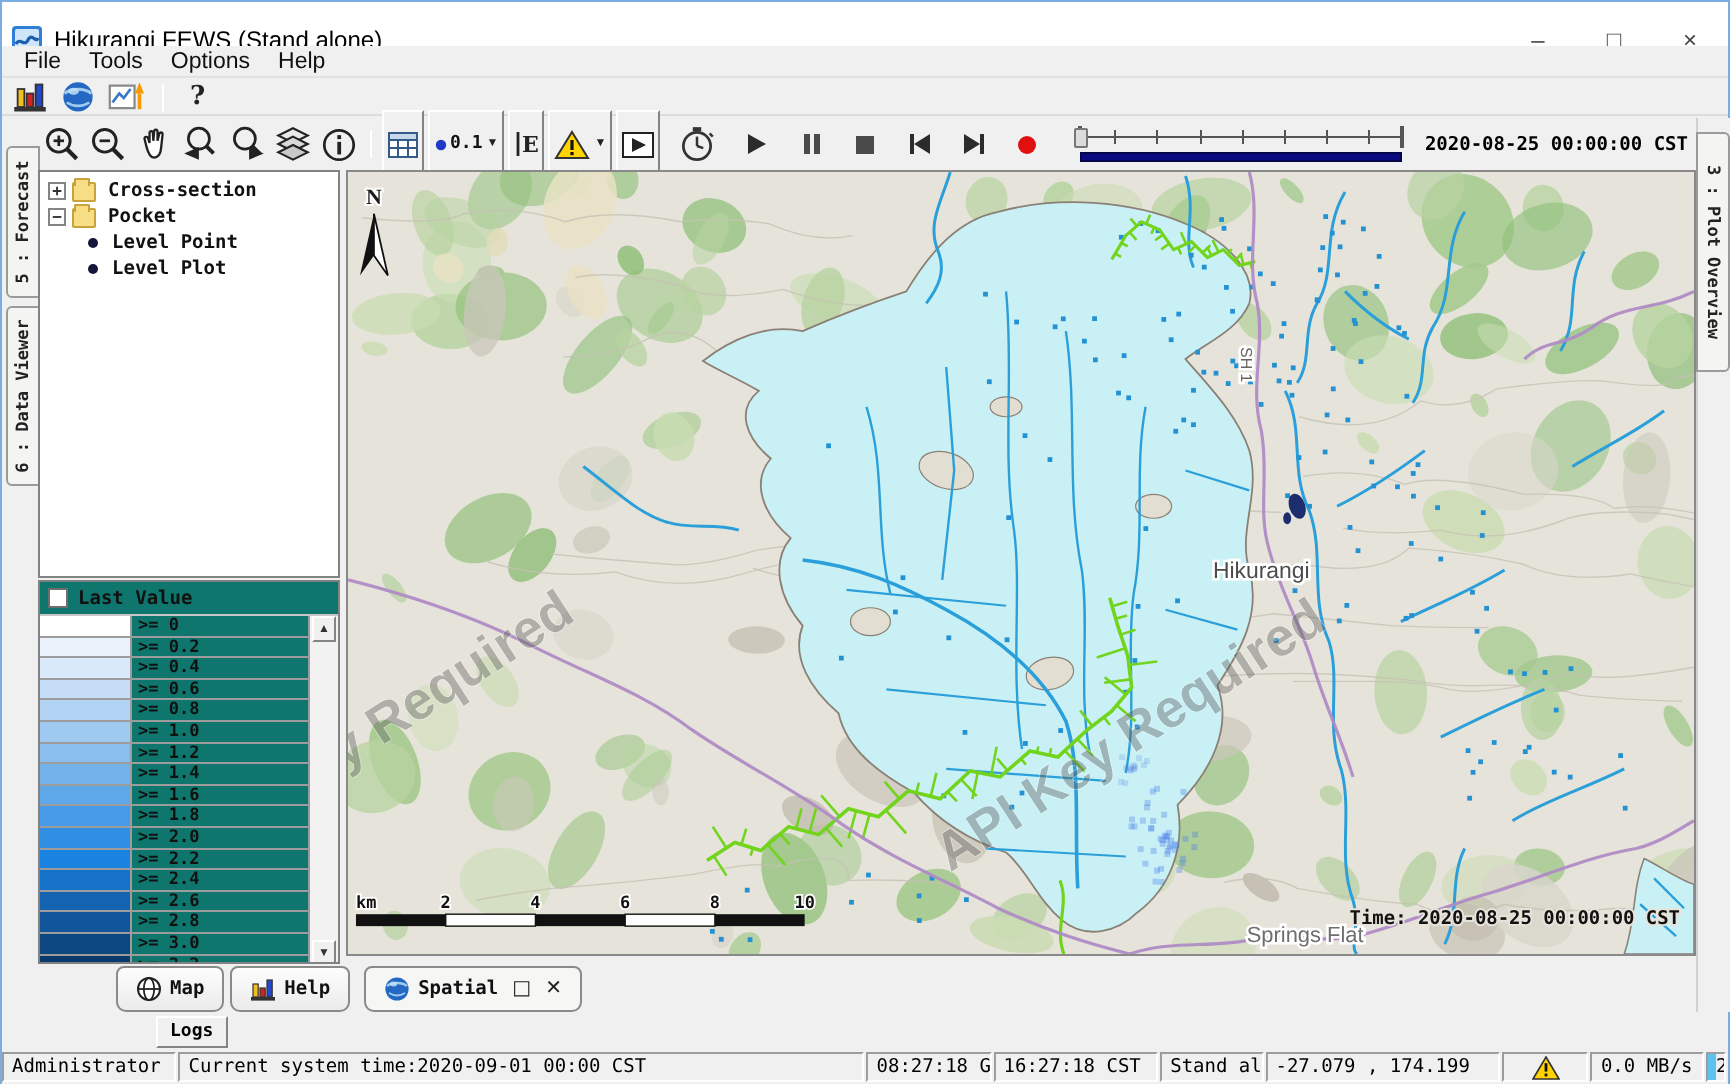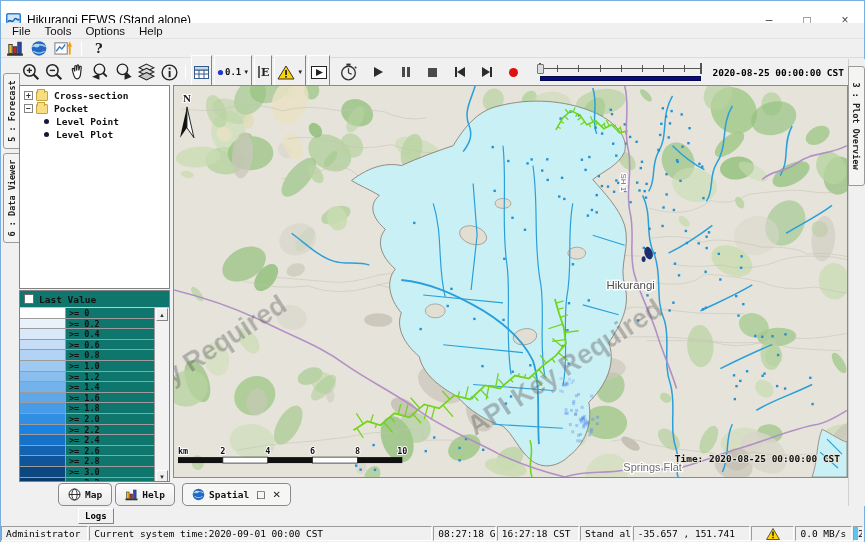--- a/index.html
+++ b/index.html
@@ -948,7 +948,7 @@
     <div class="status-cell" style="width:63px;">08:27:18 GMT</div>
     <div class="status-cell" style="width:83px;">16:27:18 CST</div>
     <div class="status-cell" style="width:52px;">Stand alone</div>
-    <div class="status-cell" style="width:118px;">-35.657 , 151.741</div>
+    <div class="status-cell" style="width:118px;">-27.079 , 174.199</div>
     <div class="status-cell" style="width:44px; justify-content:center;">
       <svg width="14" height="12" viewBox="0 0 14 12">
           <polygon points="7,0.5 13.5,11.5 0.5,11.5" fill="#ffd400" stroke="#333" stroke-width="0.8"></polygon>

